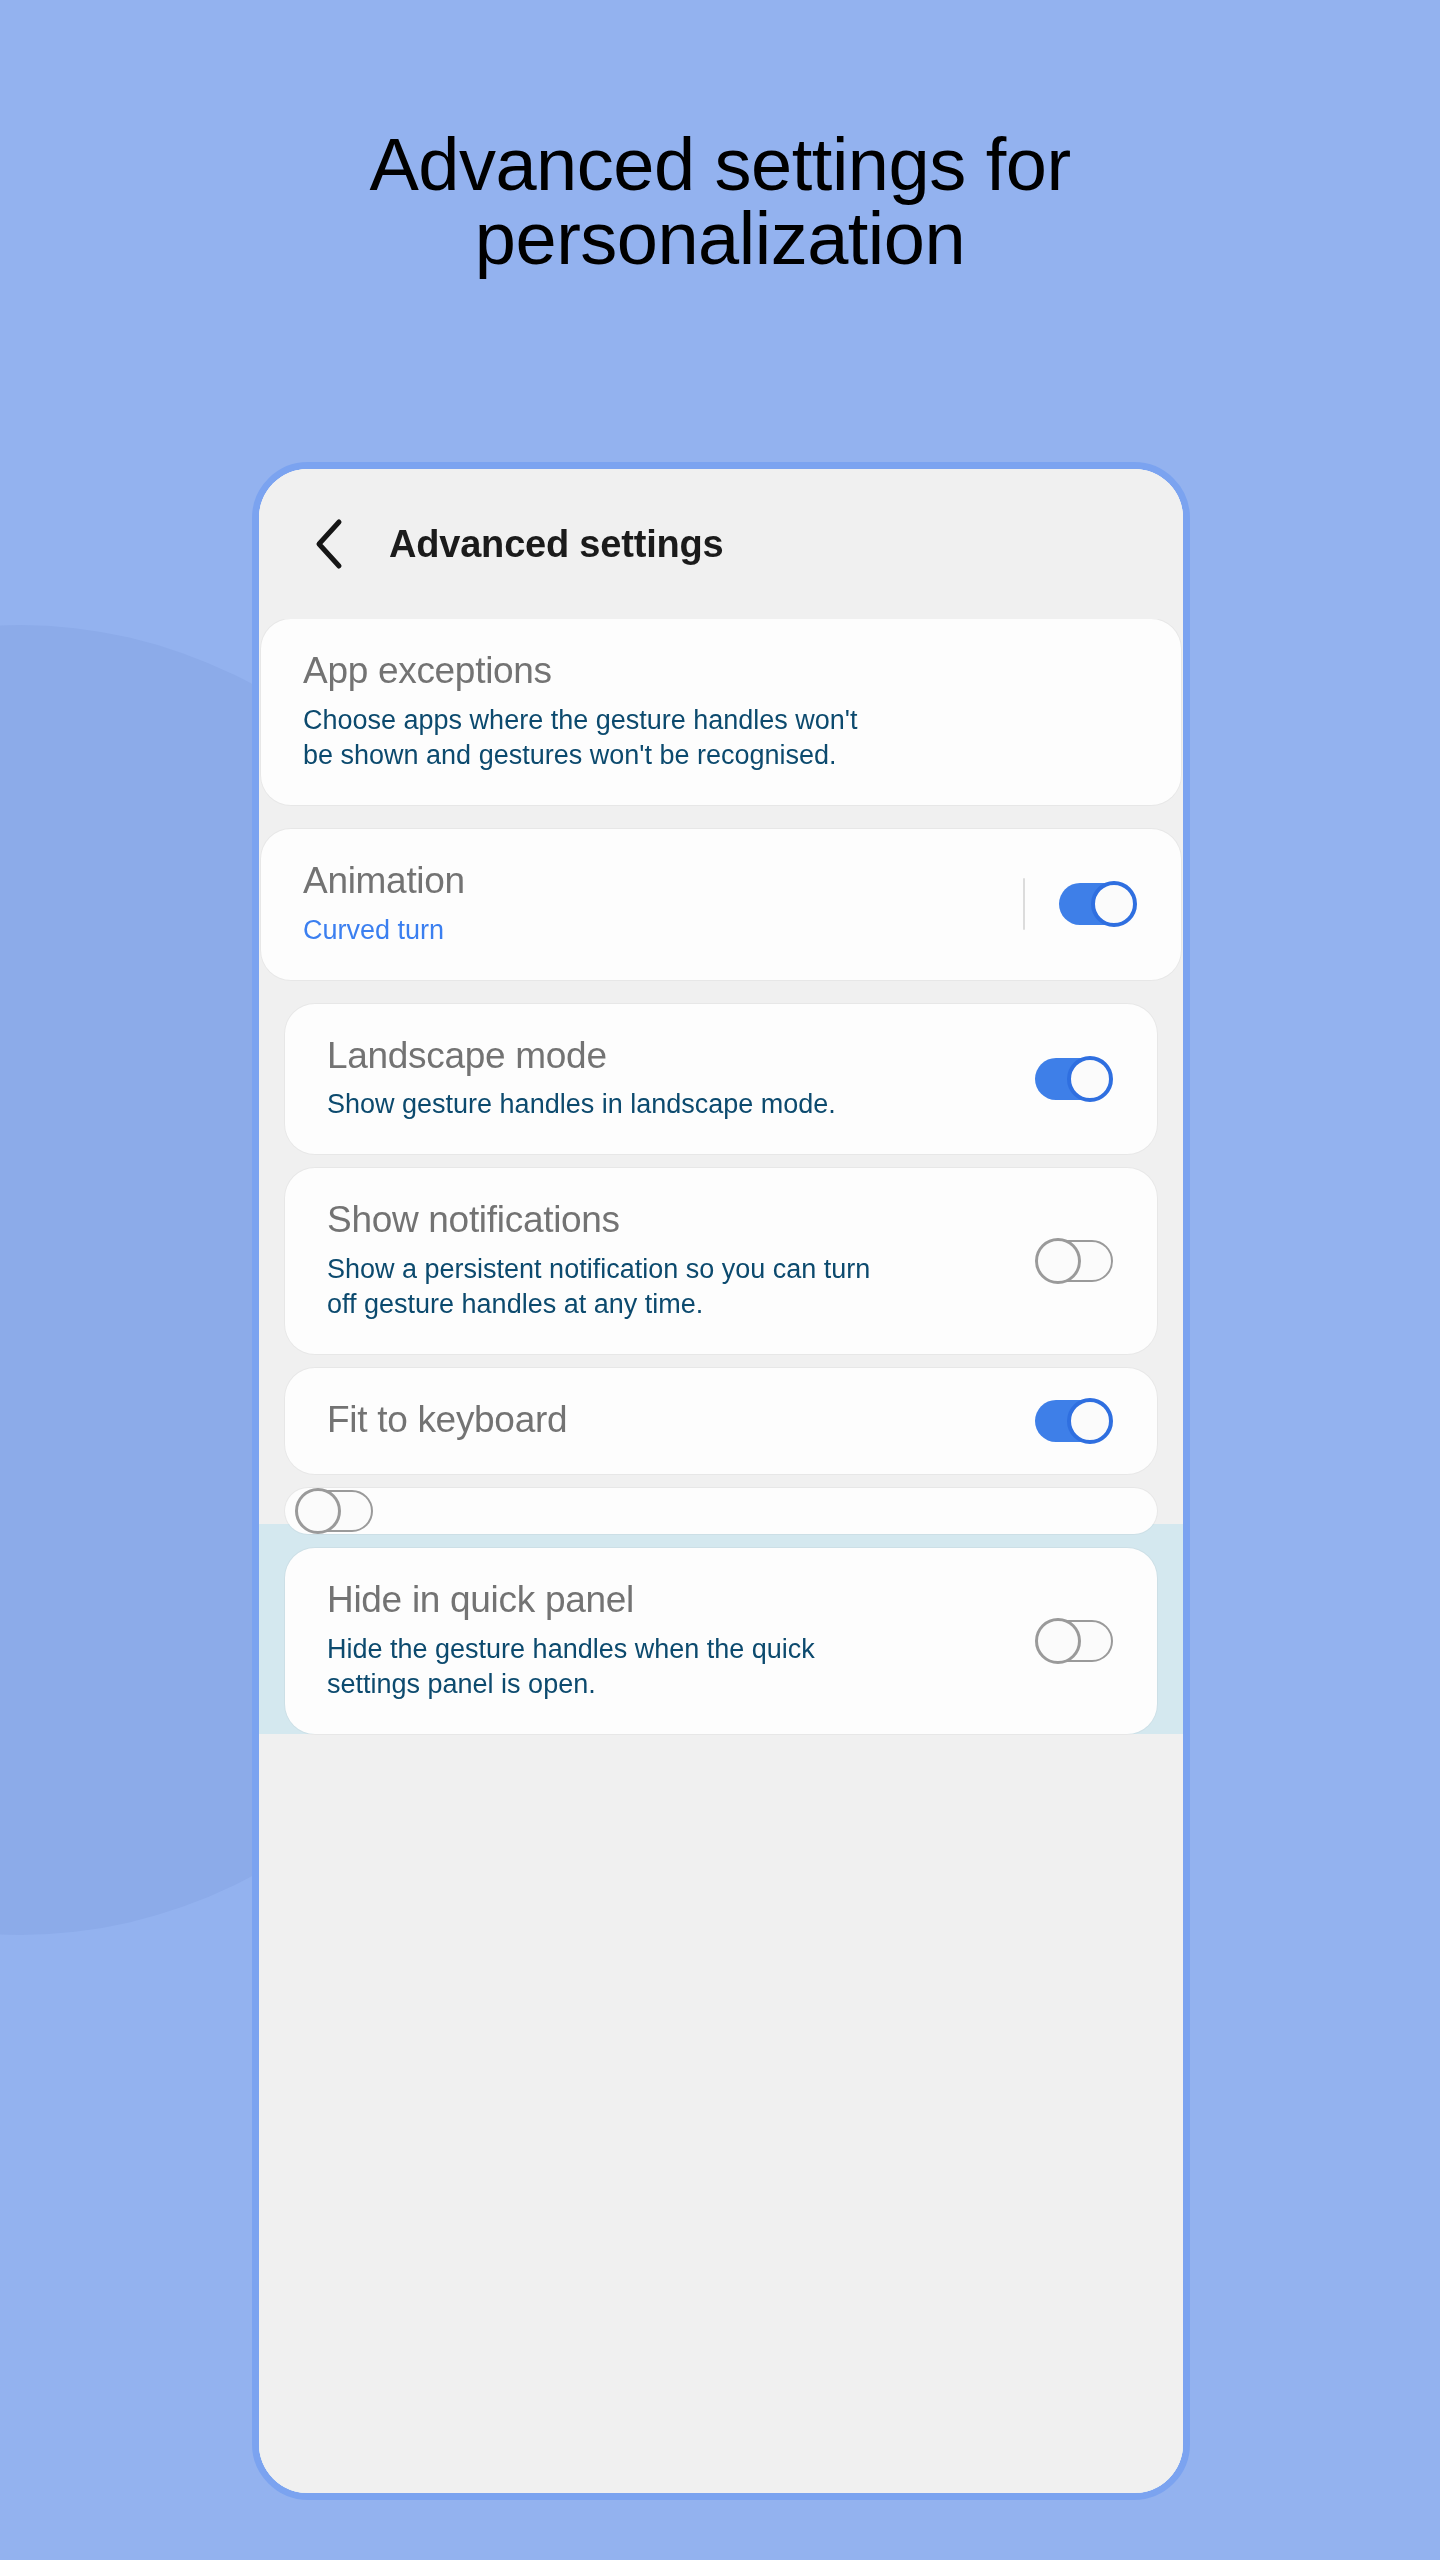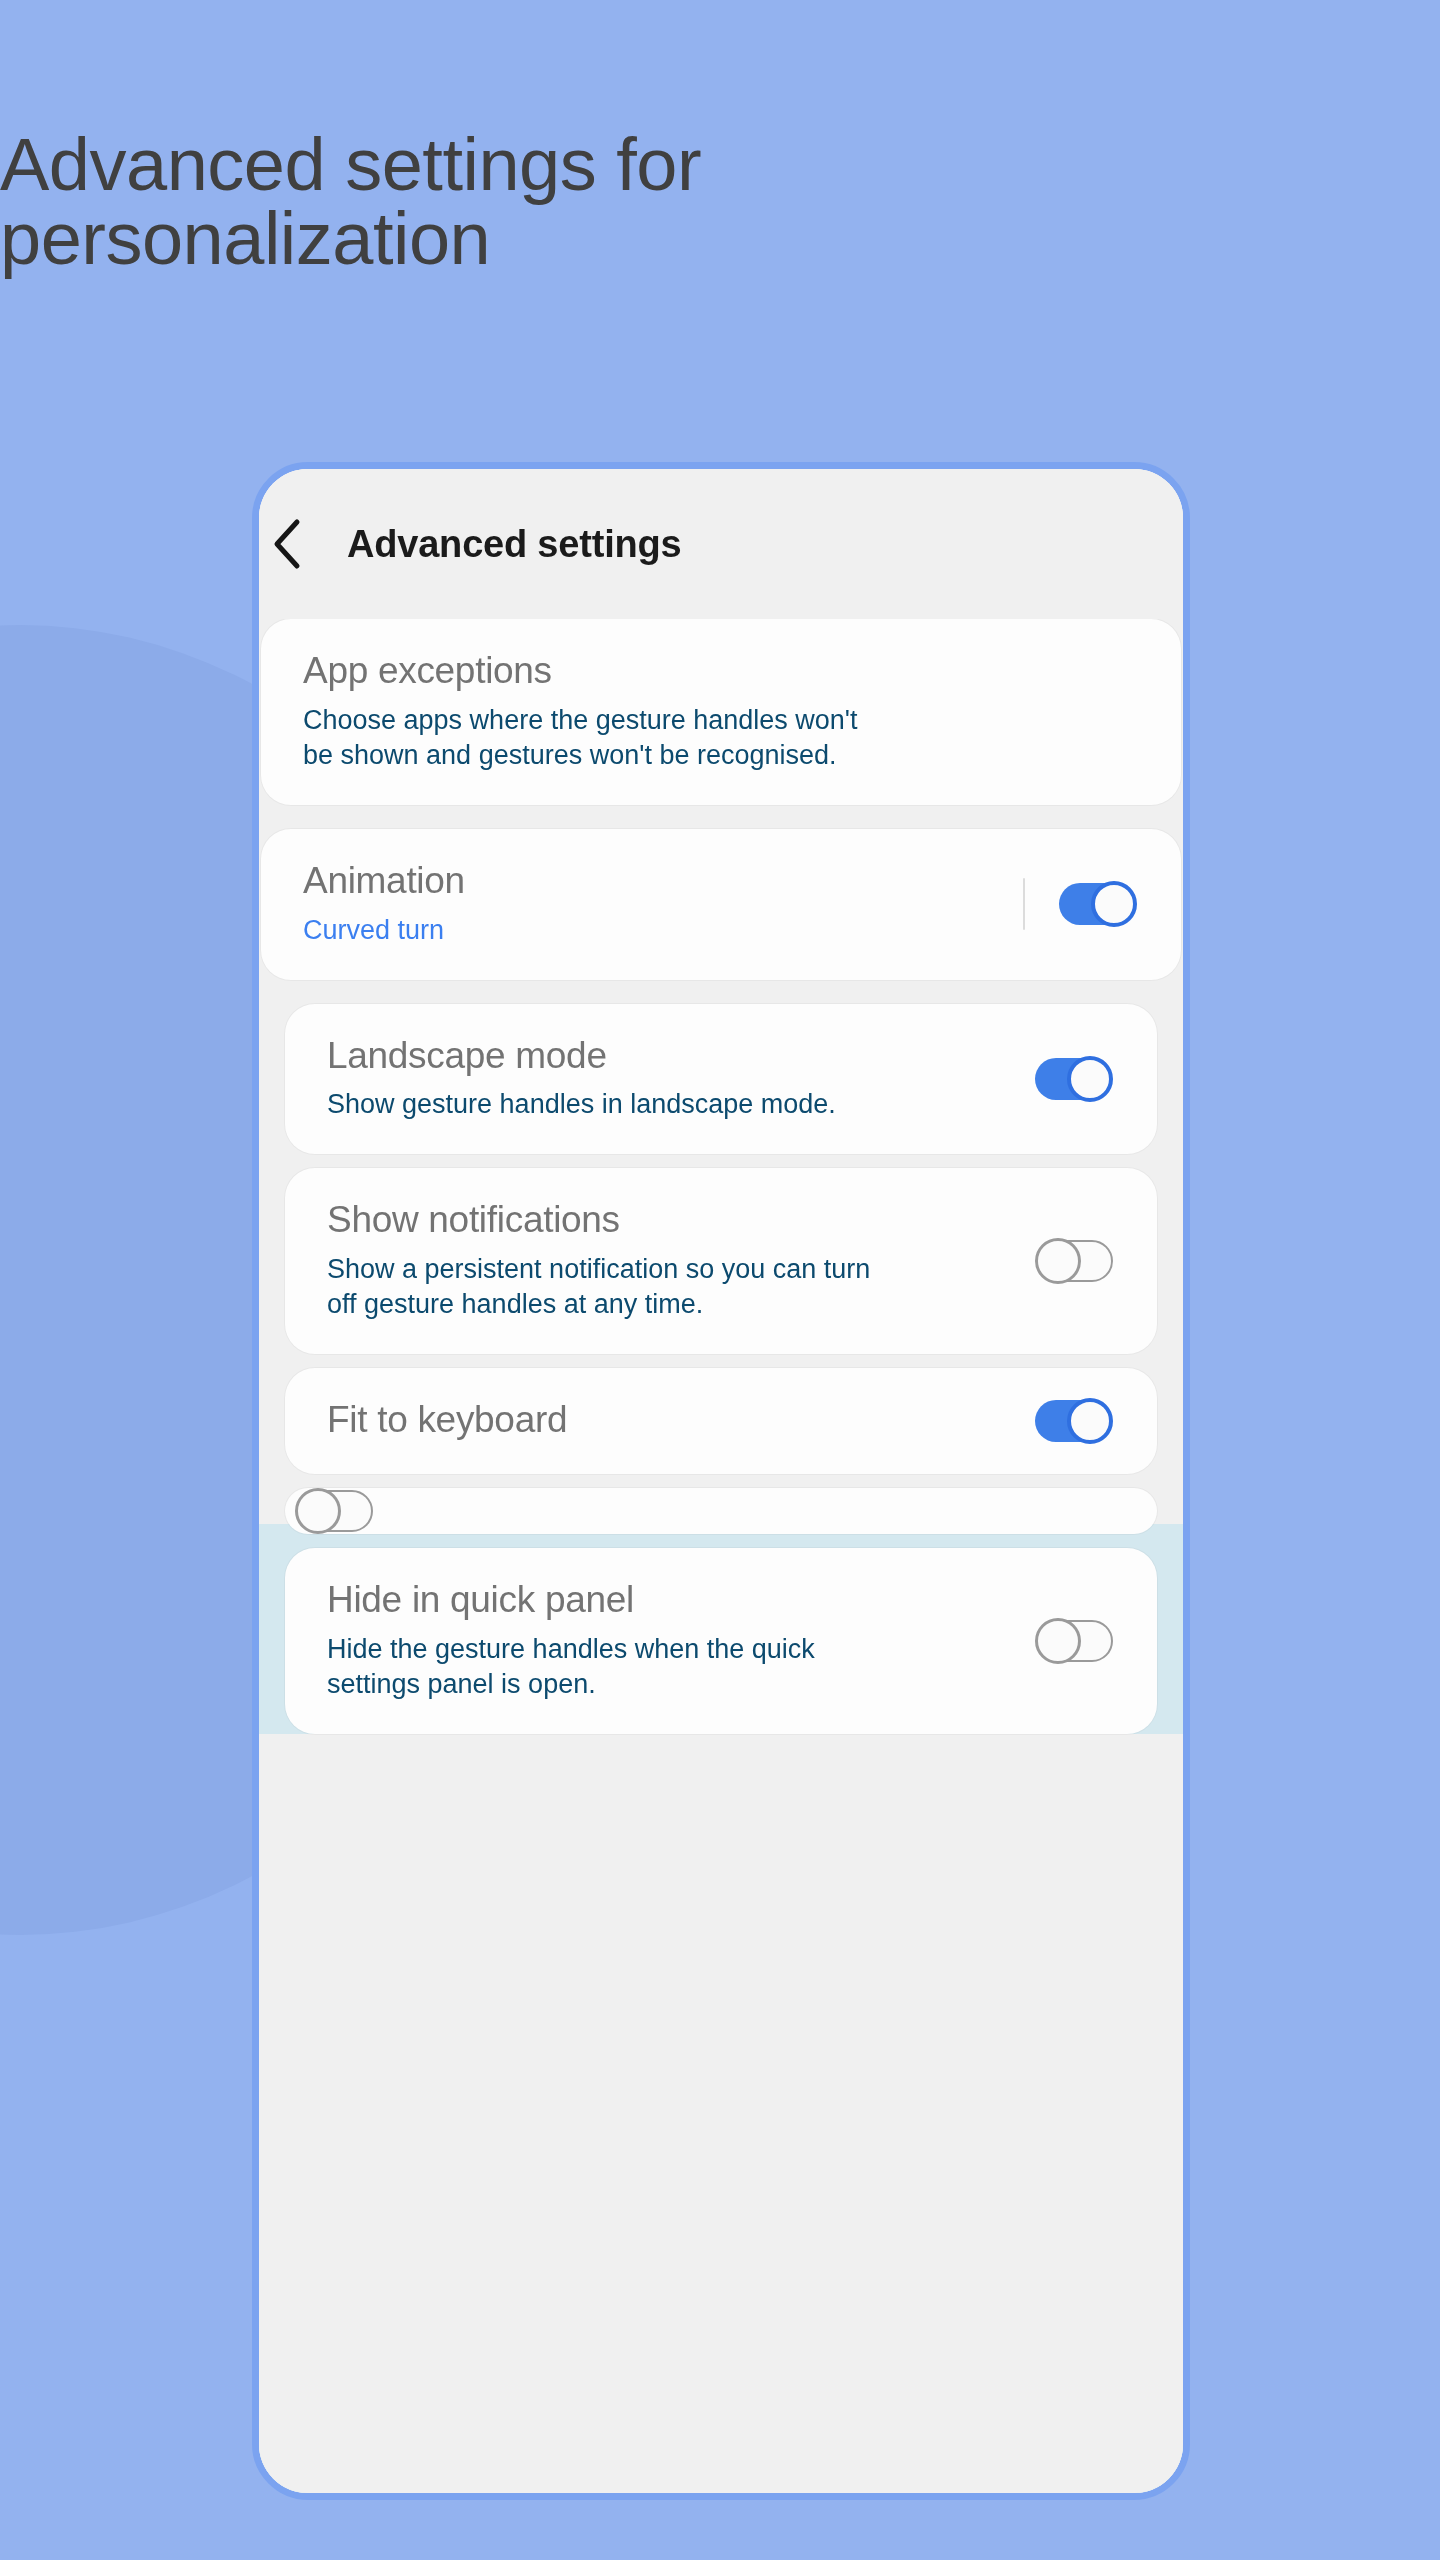--- a/index.html
+++ b/index.html
@@ -34,7 +34,8 @@
     left: 0;
     top: 128px;
     width: 1440px;
-    color: #404040;
+    text-align: center;
+    color: #000000;
     font-size: 74px;
     line-height: 1.0;
     font-weight: 400;

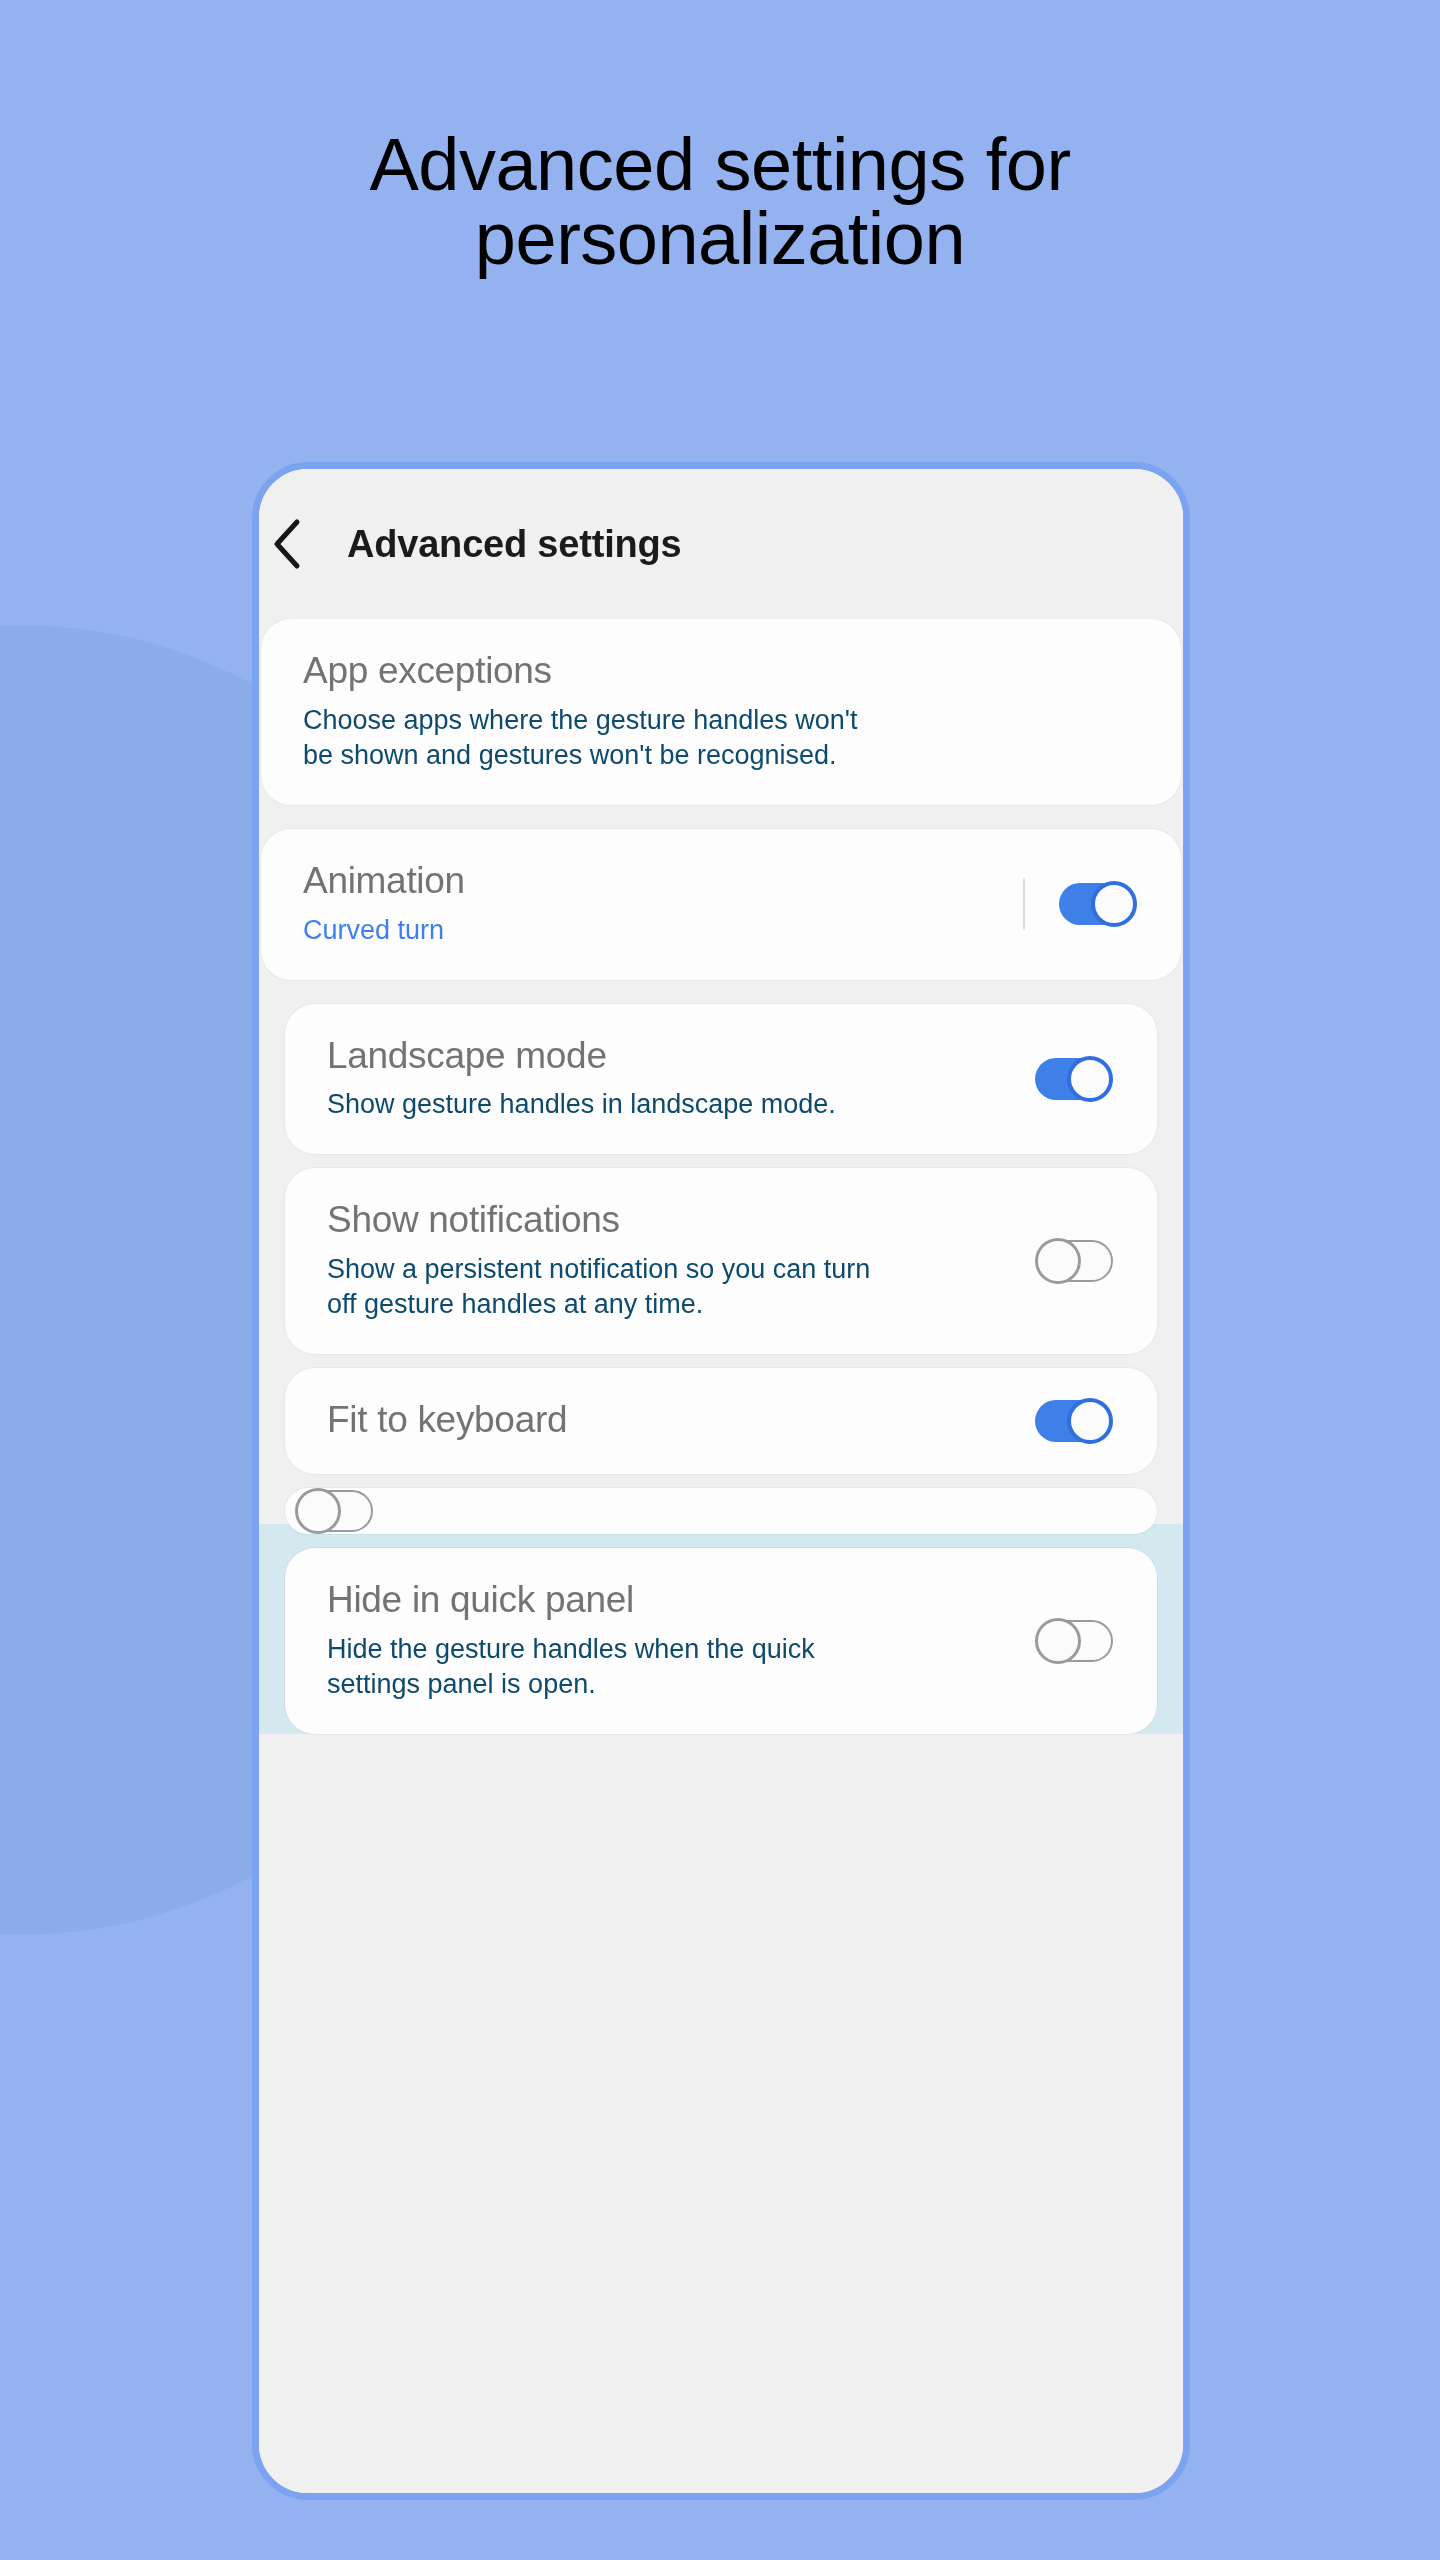--- a/index.html
+++ b/index.html
@@ -79,6 +79,7 @@
     height: 150px;
     display: flex;
     align-items: center;
+    padding-left: 42px;
     background: #f0f0f0;
     z-index: 3;
   }

